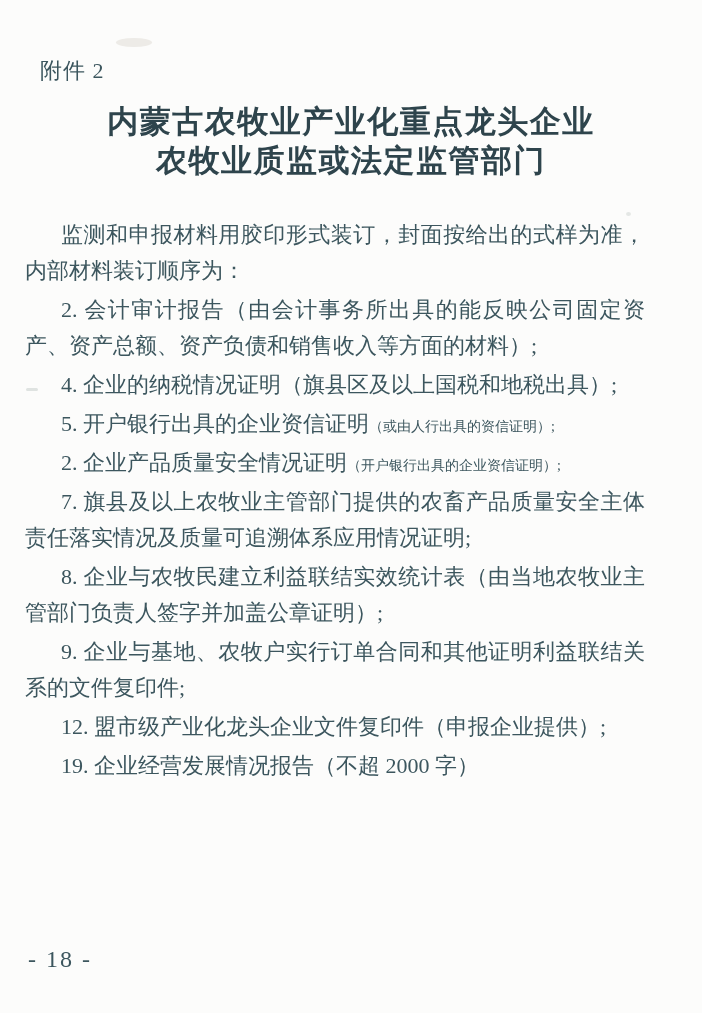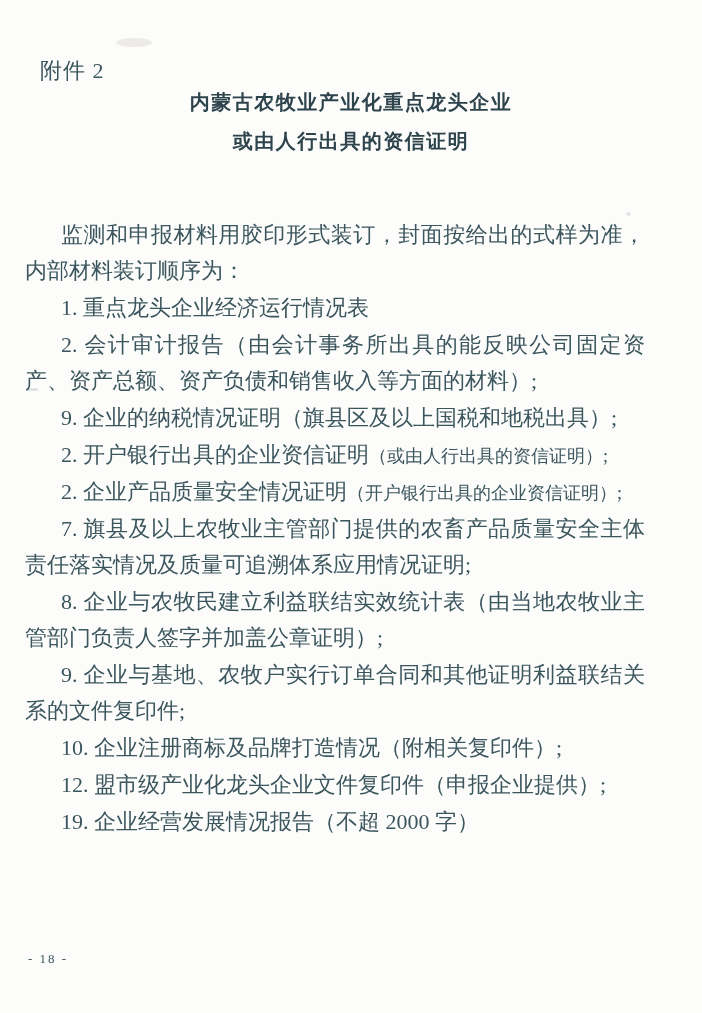--- a/index.html
+++ b/index.html
@@ -30,10 +30,10 @@
   }
   .doc-title{
     position:absolute;
-    left:0;right:0;top:83px;
+    left:0;right:0;top:102px;
     text-align:center;
     font-weight:bold;
-    font-size:20px;line-height:39px;
+    font-size:31px;line-height:39px;
     letter-spacing:1.5px;
     color:var(--text-title);
   }

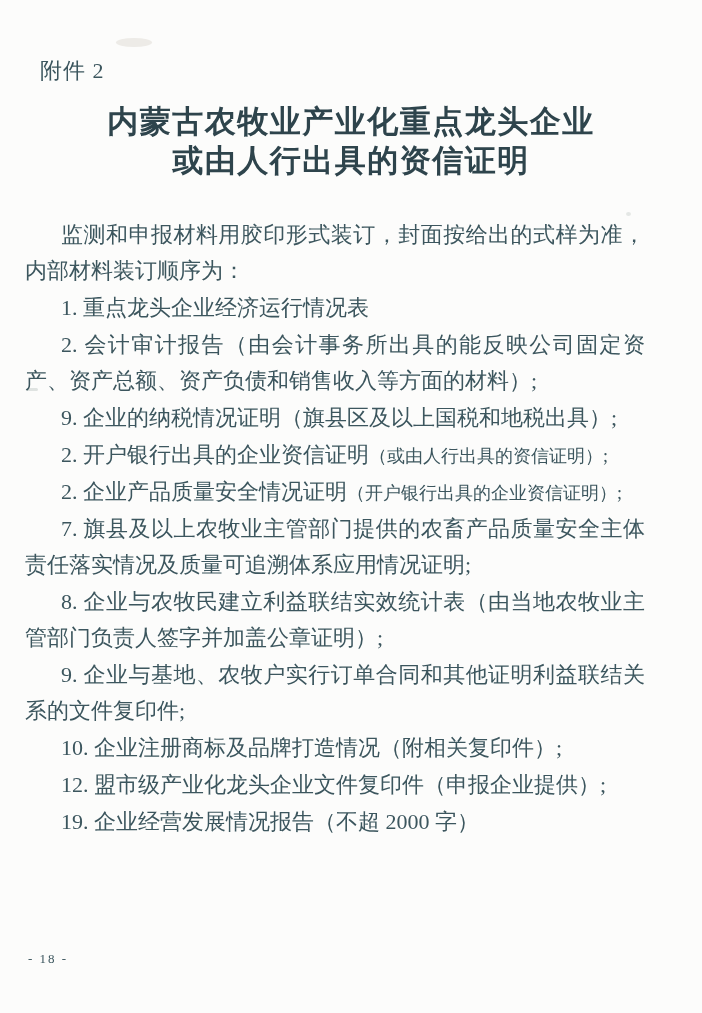--- a/index.html
+++ b/index.html
@@ -78,7 +78,7 @@
 
   <div class="doc-title">
     <div>内蒙古农牧业产业化重点龙头企业</div>
-    <div>或由人行出具的资信证明</div>
+    <div>农牧业质监或法定监管部门</div>
   </div>
 
   <div class="body">

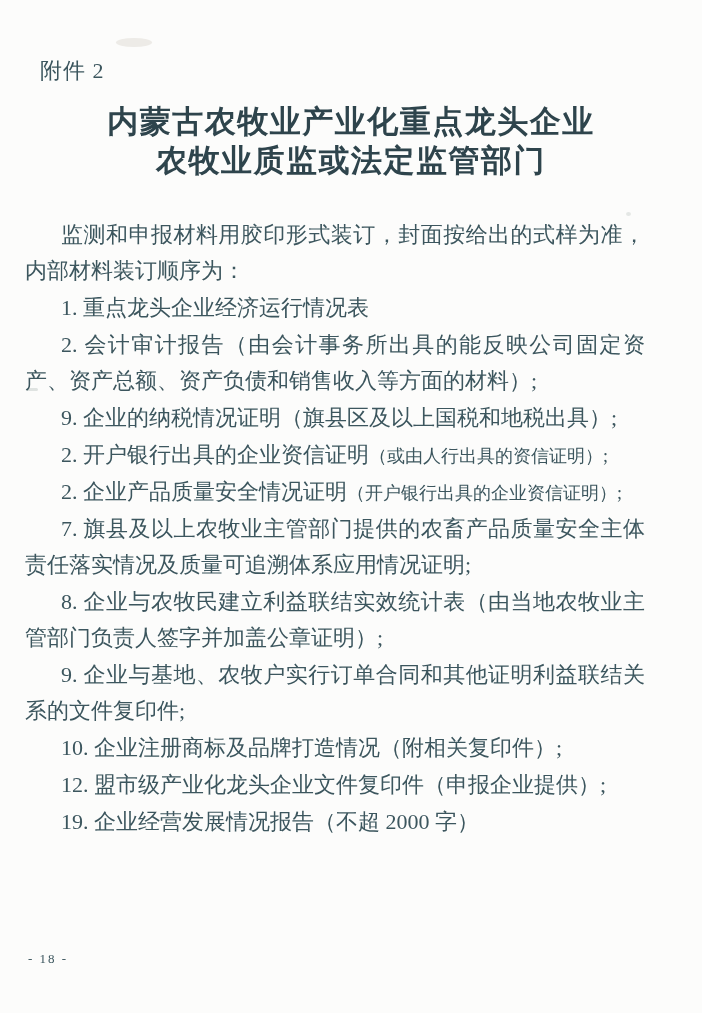--- a/index.html
+++ b/index.html
@@ -83,7 +83,6 @@
 
   <div class="body">
     <p><span>监测和申报材料用胶印形式装订，封面按给出的式样为准，内部材料装订顺序为：</span><span class="small"></span></p>
-    <p><span>1. 重点龙头企业经济运行情况表</span><span class="small"></span></p>
     <p><span>2. 会计审计报告（由会计事务所出具的能反映公司固定资产、资产总额、资产负债和销售收入等方面的材料）;</span><span class="small"></span></p>
     <p><span>9. 企业的纳税情况证明（旗县区及以上国税和地税出具）;</span><span class="small"></span></p>
     <p><span>2. 开户银行出具的企业资信证明</span><span class="small">（或由人行出具的资信证明）;</span></p>

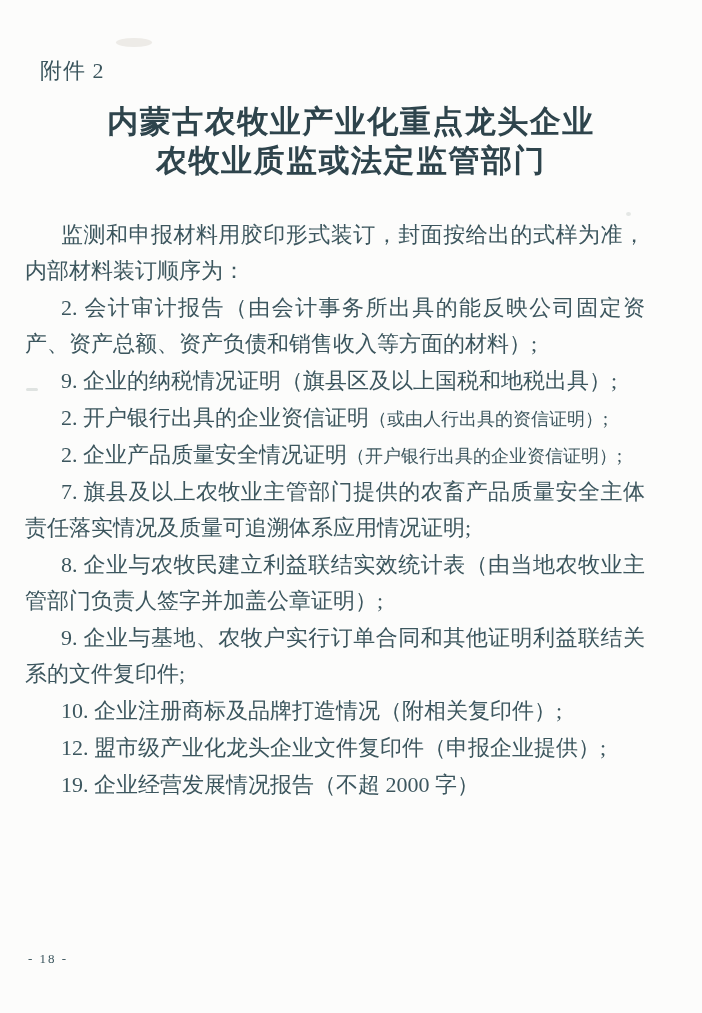--- a/index.html
+++ b/index.html
@@ -84,7 +84,7 @@
   <div class="body">
     <p><span>监测和申报材料用胶印形式装订，封面按给出的式样为准，内部材料装订顺序为：</span><span class="small"></span></p>
     <p><span>2. 会计审计报告（由会计事务所出具的能反映公司固定资产、资产总额、资产负债和销售收入等方面的材料）;</span><span class="small"></span></p>
-    <p><span>9. 企业的纳税情况证明（旗县区及以上国税和地税出具）;</span><span class="small"></span></p>
+    <p><span>4. 企业的纳税情况证明（旗县区及以上国税和地税出具）;</span><span class="small"></span></p>
     <p><span>2. 开户银行出具的企业资信证明</span><span class="small">（或由人行出具的资信证明）;</span></p>
     <p><span>2. 企业产品质量安全情况证明</span><span class="small">（开户银行出具的企业资信证明）;</span></p>
     <p><span>7. 旗县及以上农牧业主管部门提供的农畜产品质量安全主体责任落实情况及质量可追溯体系应用情况证明;</span><span class="small"></span></p>

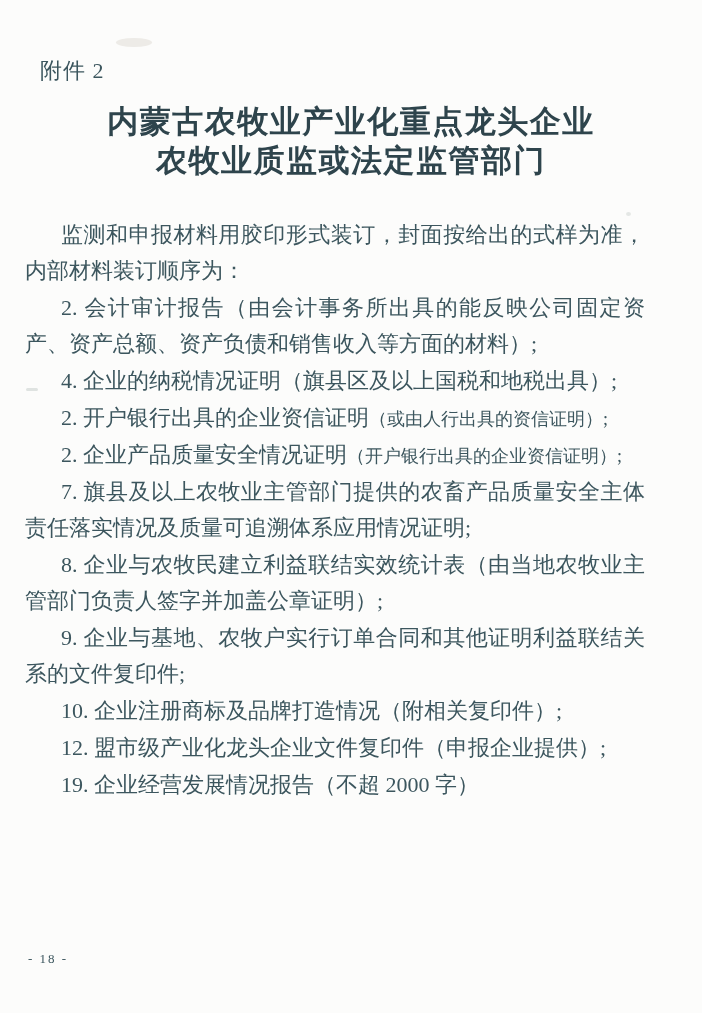--- a/index.html
+++ b/index.html
@@ -85,7 +85,7 @@
     <p><span>监测和申报材料用胶印形式装订，封面按给出的式样为准，内部材料装订顺序为：</span><span class="small"></span></p>
     <p><span>2. 会计审计报告（由会计事务所出具的能反映公司固定资产、资产总额、资产负债和销售收入等方面的材料）;</span><span class="small"></span></p>
     <p><span>4. 企业的纳税情况证明（旗县区及以上国税和地税出具）;</span><span class="small"></span></p>
-    <p><span>2. 开户银行出具的企业资信证明</span><span class="small">（或由人行出具的资信证明）;</span></p>
+    <p><span>5. 开户银行出具的企业资信证明</span><span class="small">（或由人行出具的资信证明）;</span></p>
     <p><span>2. 企业产品质量安全情况证明</span><span class="small">（开户银行出具的企业资信证明）;</span></p>
     <p><span>7. 旗县及以上农牧业主管部门提供的农畜产品质量安全主体责任落实情况及质量可追溯体系应用情况证明;</span><span class="small"></span></p>
     <p><span>8. 企业与农牧民建立利益联结实效统计表（由当地农牧业主管部门负责人签字并加盖公章证明）;</span><span class="small"></span></p>

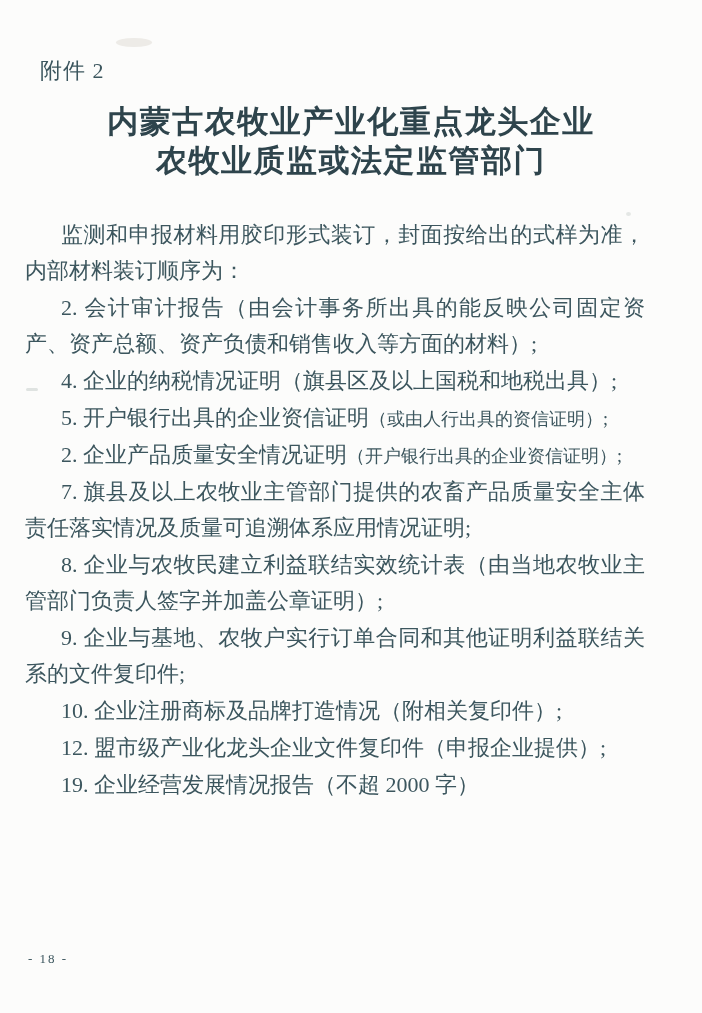--- a/index.html
+++ b/index.html
@@ -50,7 +50,7 @@
     text-indent:36px;
   }
   .body .small{
-    font-size:18px;
+    font-size:14px;
   }
   .page-number{
     position:absolute;

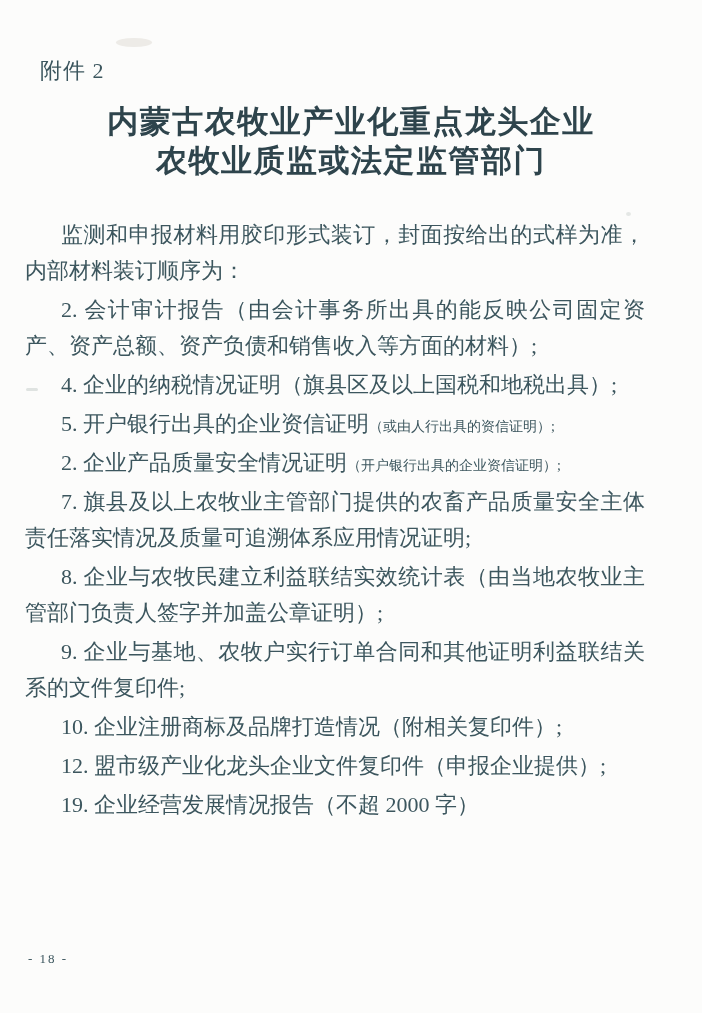--- a/index.html
+++ b/index.html
@@ -90,7 +90,6 @@
     <p><span>7. 旗县及以上农牧业主管部门提供的农畜产品质量安全主体责任落实情况及质量可追溯体系应用情况证明;</span><span class="small"></span></p>
     <p><span>8. 企业与农牧民建立利益联结实效统计表（由当地农牧业主管部门负责人签字并加盖公章证明）;</span><span class="small"></span></p>
     <p><span>9. 企业与基地、农牧户实行订单合同和其他证明利益联结关系的文件复印件;</span><span class="small"></span></p>
-    <p><span>10. 企业注册商标及品牌打造情况（附相关复印件）;</span><span class="small"></span></p>
     <p><span>12. 盟市级产业化龙头企业文件复印件（申报企业提供）;</span><span class="small"></span></p>
     <p><span>19. 企业经营发展情况报告（不超 2000 字）</span><span class="small"></span></p>
   </div>

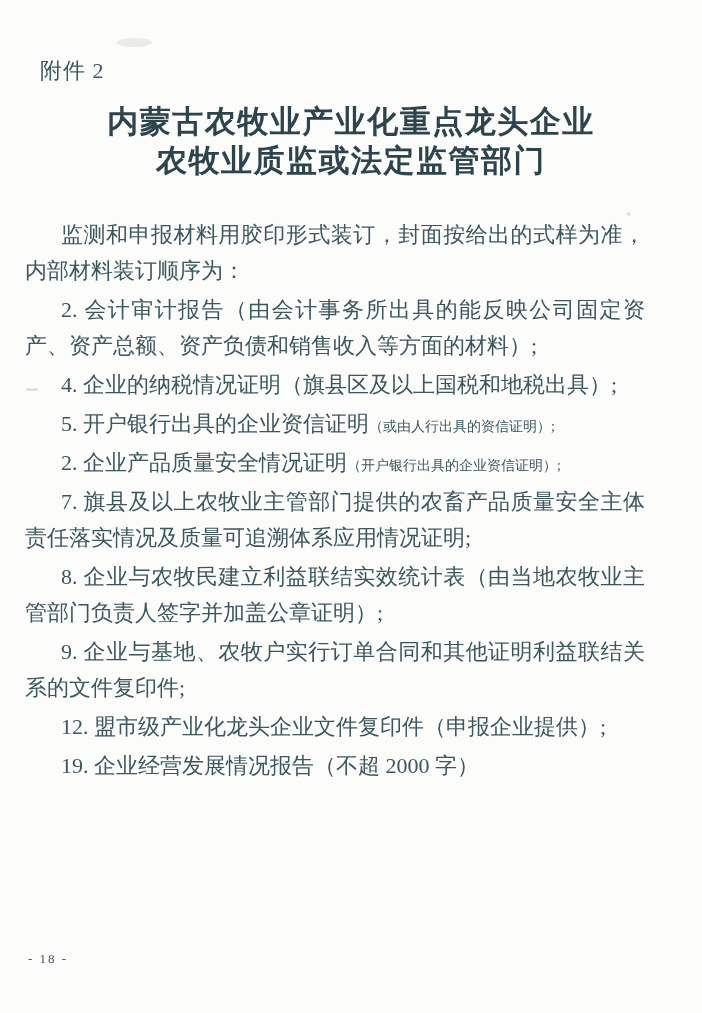--- a/index.html
+++ b/index.html
@@ -55,7 +55,7 @@
   .page-number{
     position:absolute;
     left:28px;top:948px;
-    font-size:13px;line-height:22px;
+    font-size:24px;line-height:22px;
     letter-spacing:2px;
     color:var(--text-body);
   }

